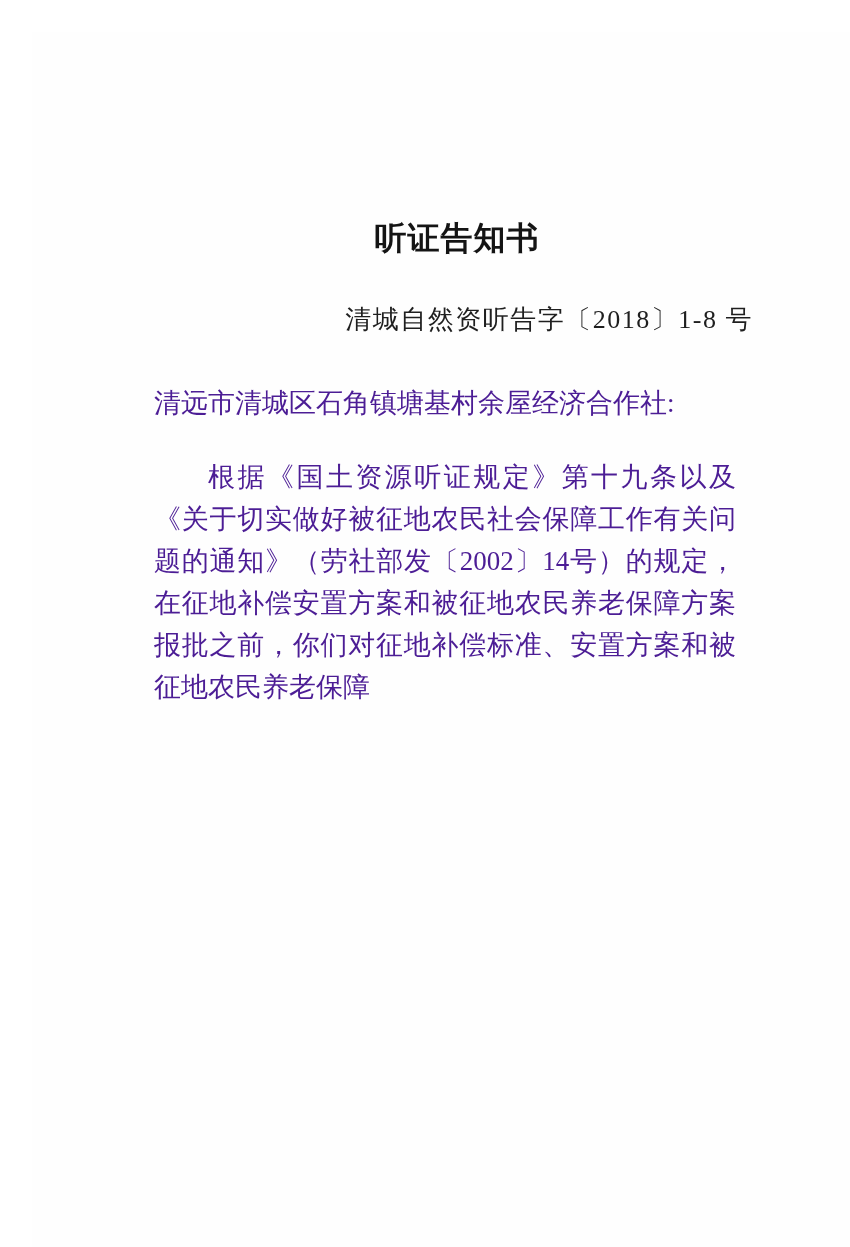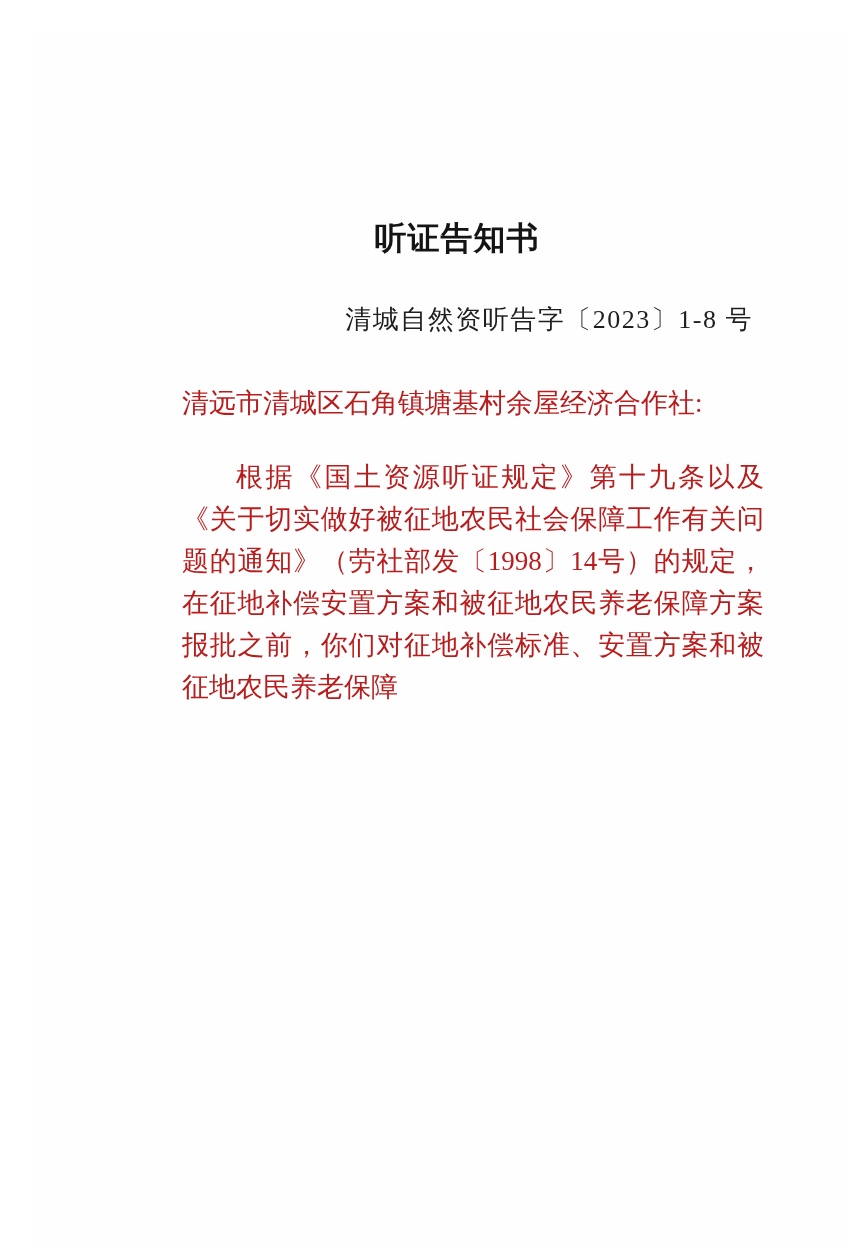--- a/index.html
+++ b/index.html
@@ -88,7 +88,7 @@
 
   <h1 class="doc-title">听证告知书</h1>
 
-  <div class="doc-number">清城自然资听告字〔2023〕1-8 号</div>
+  <div class="doc-number">清城自然资听告字〔2018〕1-8 号</div>
 
   <div class="doc-body">
 

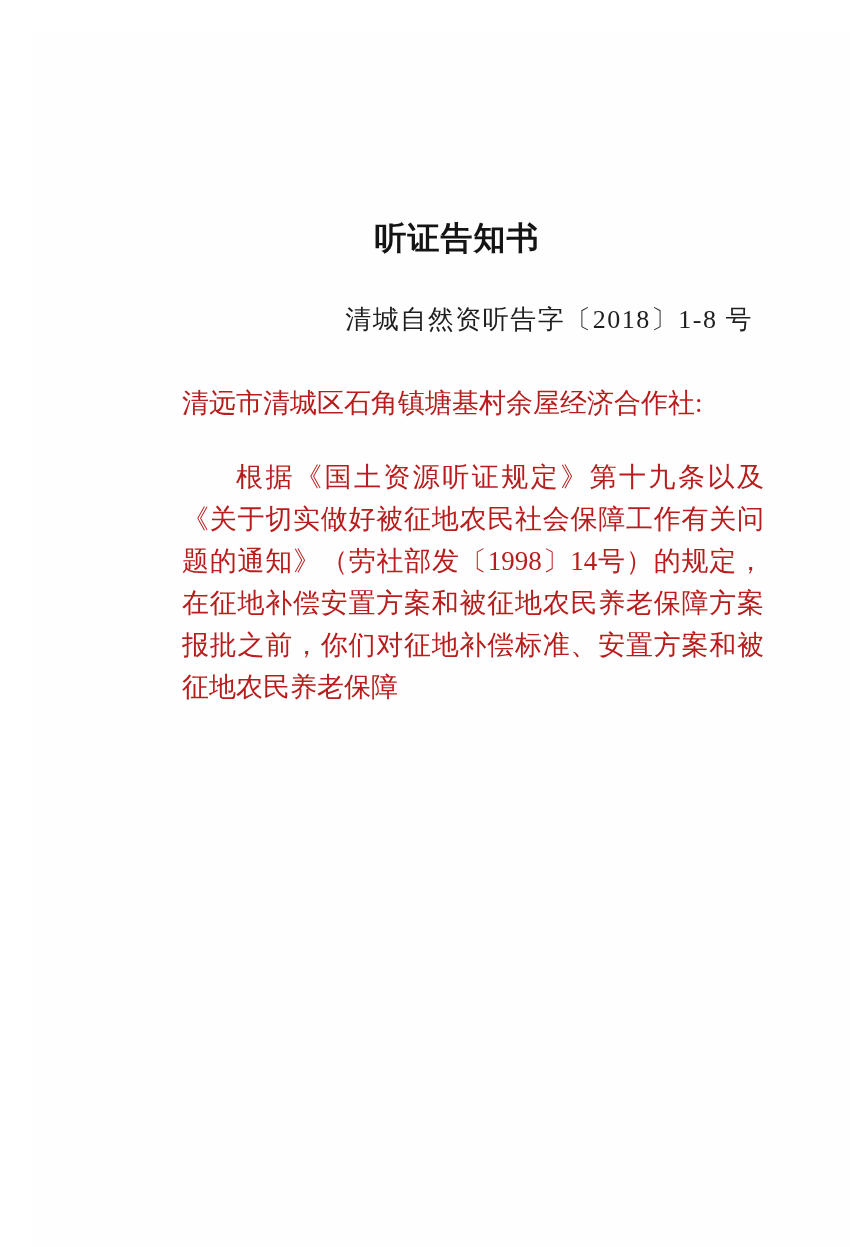--- a/index.html
+++ b/index.html
@@ -49,12 +49,12 @@
   .doc-body {
     position: absolute;
     top: 318px;
-    left: 118px;
+    left: 90px;
     width: 646px;
     font-size: 27px;
     line-height: 42px;
     text-align: justify;
-    color: #b91c1c;
+    color: #4c1d95;
   }
 
   .doc-body p {

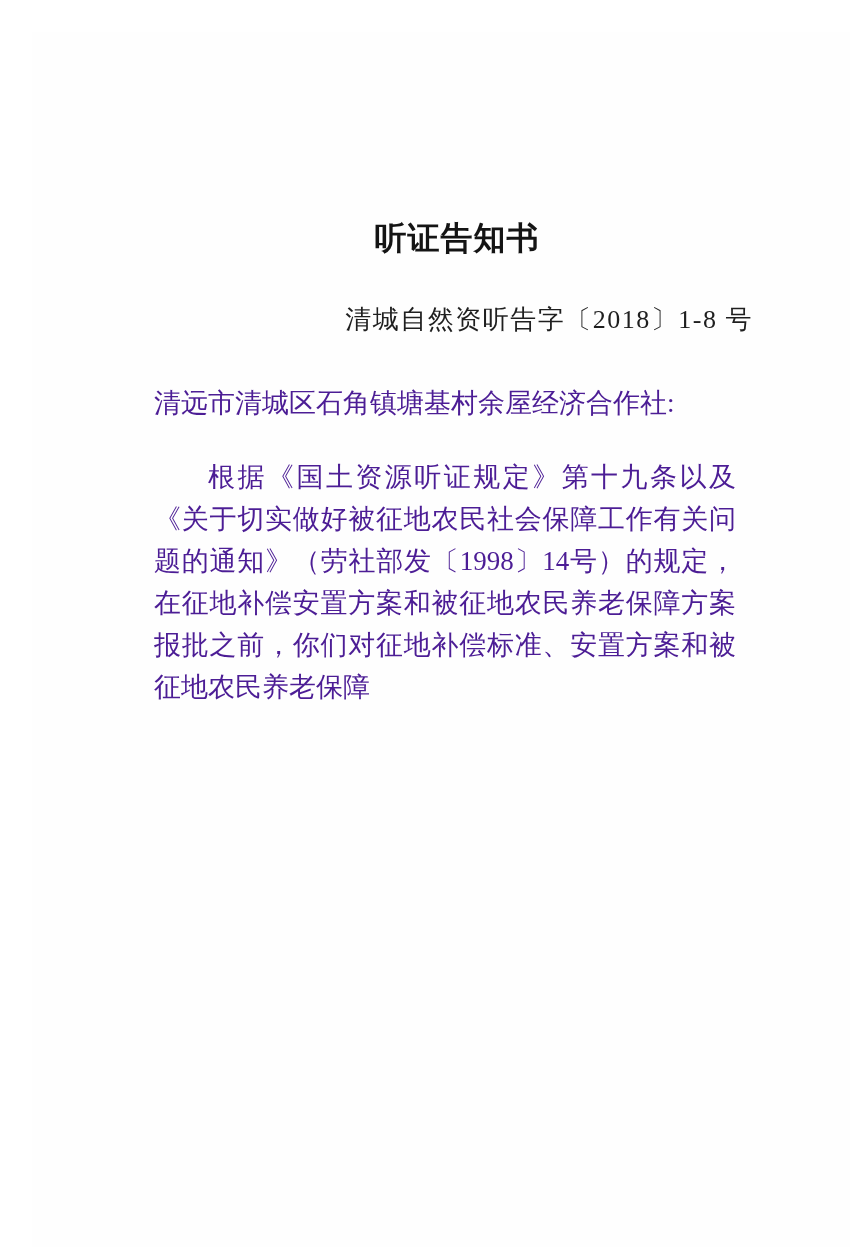--- a/index.html
+++ b/index.html
@@ -96,7 +96,7 @@
 
 
 
-    <p class="para">根据《国土资源听证规定》第十九条以及《关于切实做好被征地农民社会保障工作有关问题的通知》（劳社部发〔1998〕14号）的规定，在征地补偿安置方案和被征地农民养老保障方案报批之前，你们对征地补偿标准、安置方案和被征地农民养老保障</p>
+    <p class="para">根据《国土资源听证规定》第十九条以及《关于切实做好被征地农民社会保障工作有关问题的通知》（劳社部发〔2002〕14号）的规定，在征地补偿安置方案和被征地农民养老保障方案报批之前，你们对征地补偿标准、安置方案和被征地农民养老保障</p>
 
   </div>
 

